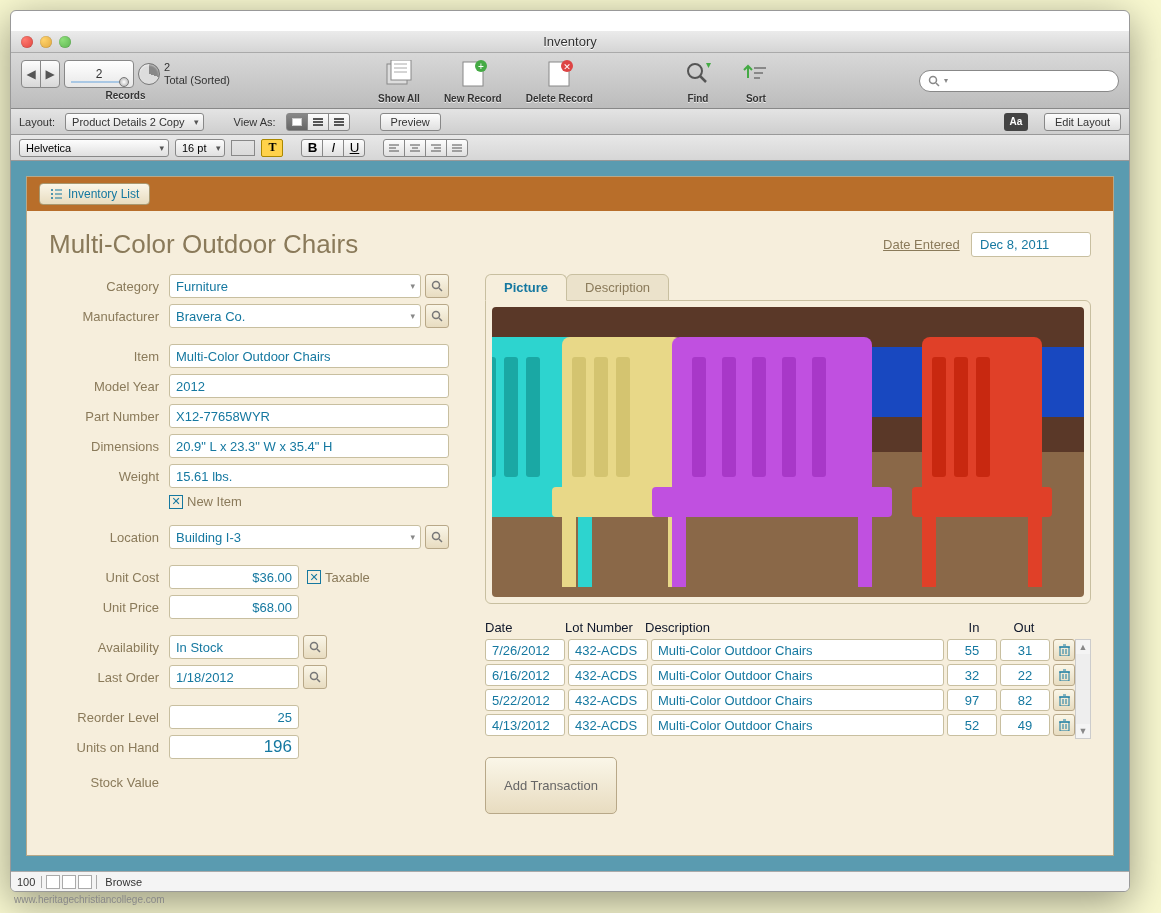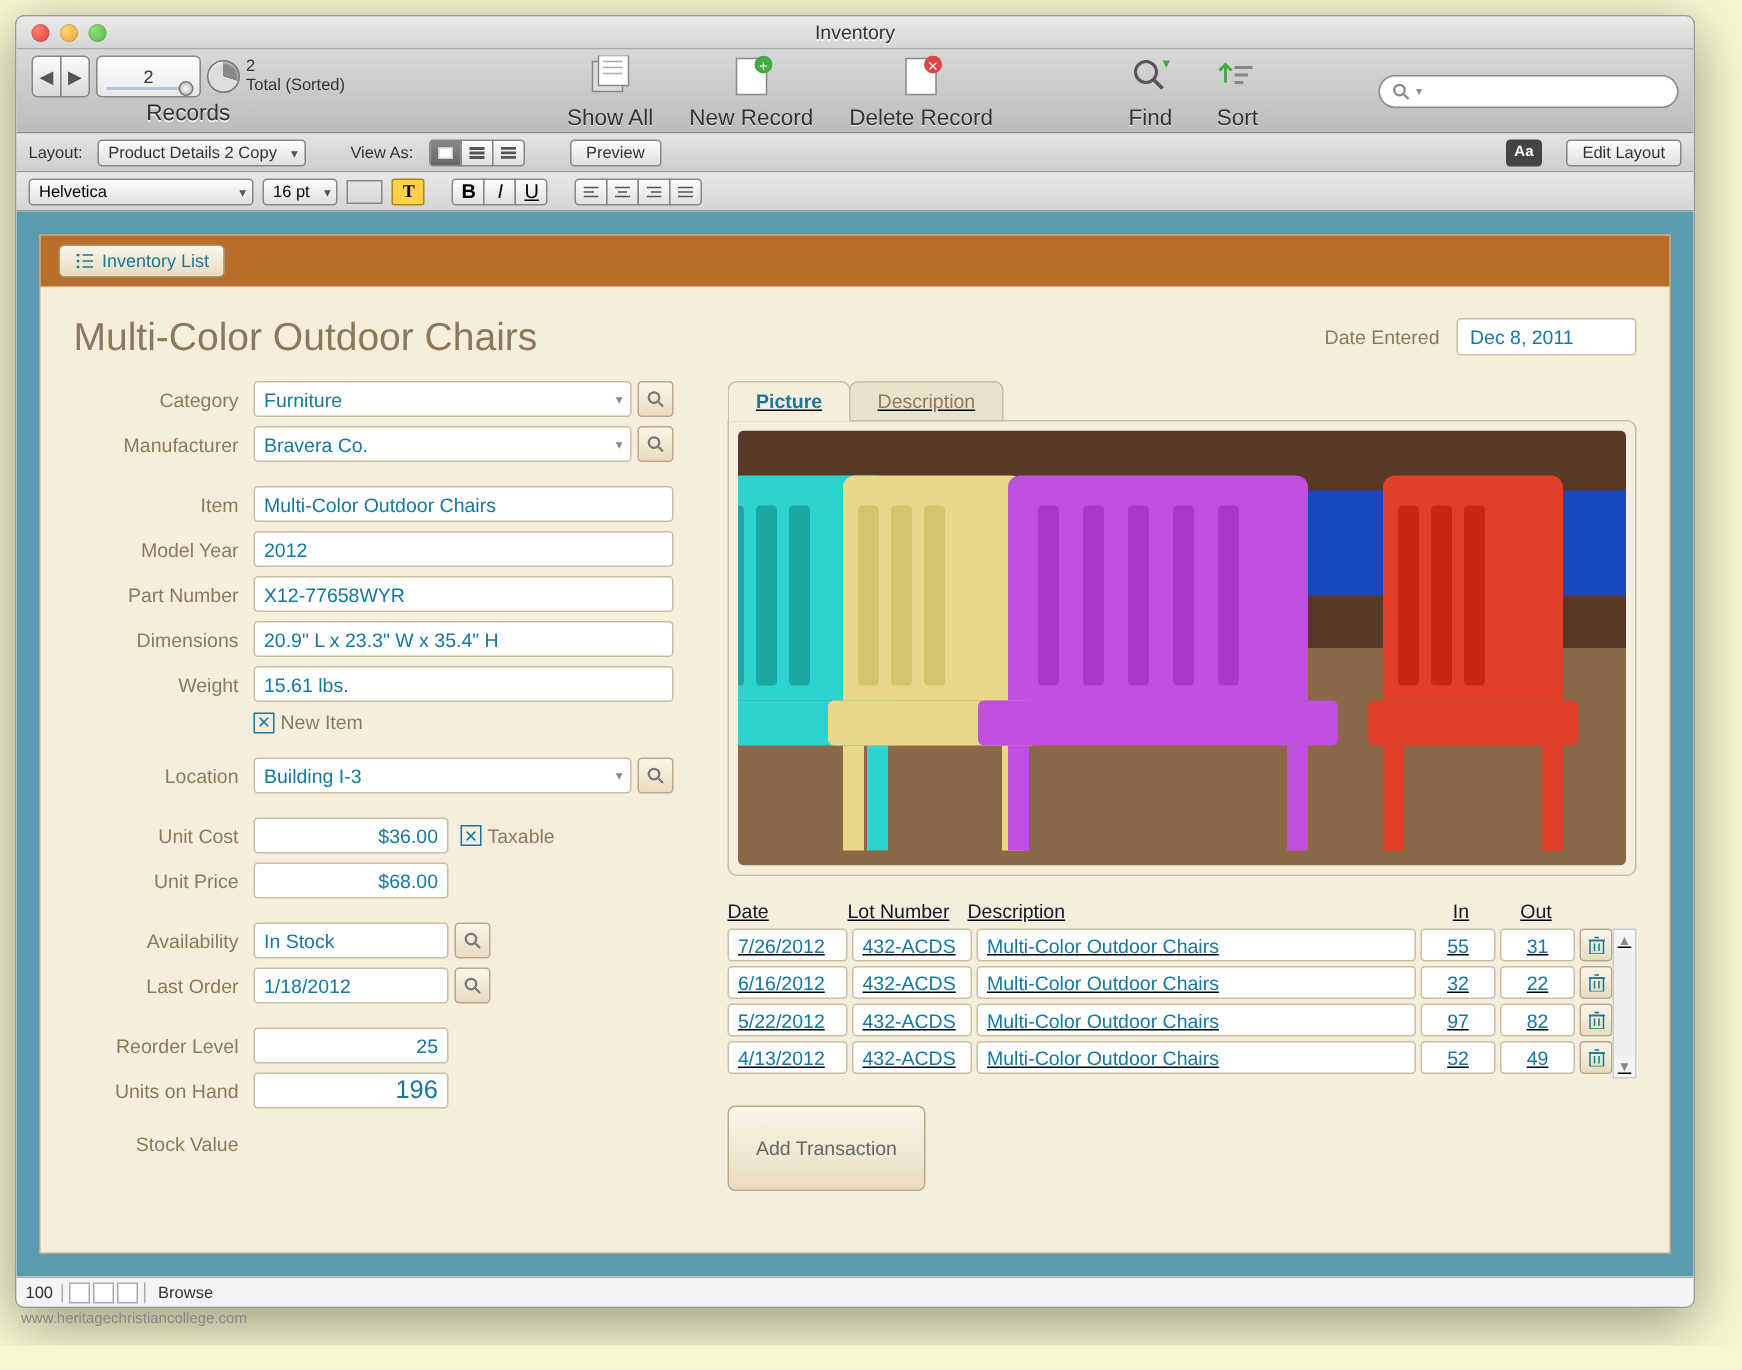--- a/index.html
+++ b/index.html
@@ -5,7 +5,7 @@
 * { box-sizing: border-box; margin: 0; padding: 0; }
 body { font-family: "Lucida Grande", Helvetica, Arial, sans-serif; font-size: 12px; background: #f8f8d0; padding: 10px; }
 .window { width: 1120px; background: #fff; border-radius: 6px; box-shadow: 0 10px 40px rgba(0,0,0,0.4); overflow: hidden; border: 1px solid #999; }
-.titlebar { height: 22px; background: linear-gradient(#ebebeb,#d5d5d5); display: flex; align-items: center; position: relative; border-bottom: 1px solid #aaa; }
+.titlebar { height: 22px; background: linear-gradient(#ebebeb,#d5d5d5); display: flex; align-items: center; position: relative; border-bottom: 1px solid #aaa; margin-top: 20px; }
 .traffic { display: flex; gap: 7px; padding-left: 10px; }
 .traffic span { width: 12px; height: 12px; border-radius: 50%; display: block; box-shadow: inset 0 0 1px rgba(0,0,0,0.4); }
 .tc-close { background: radial-gradient(circle at 30% 30%, #ff7a70, #e0443e); }

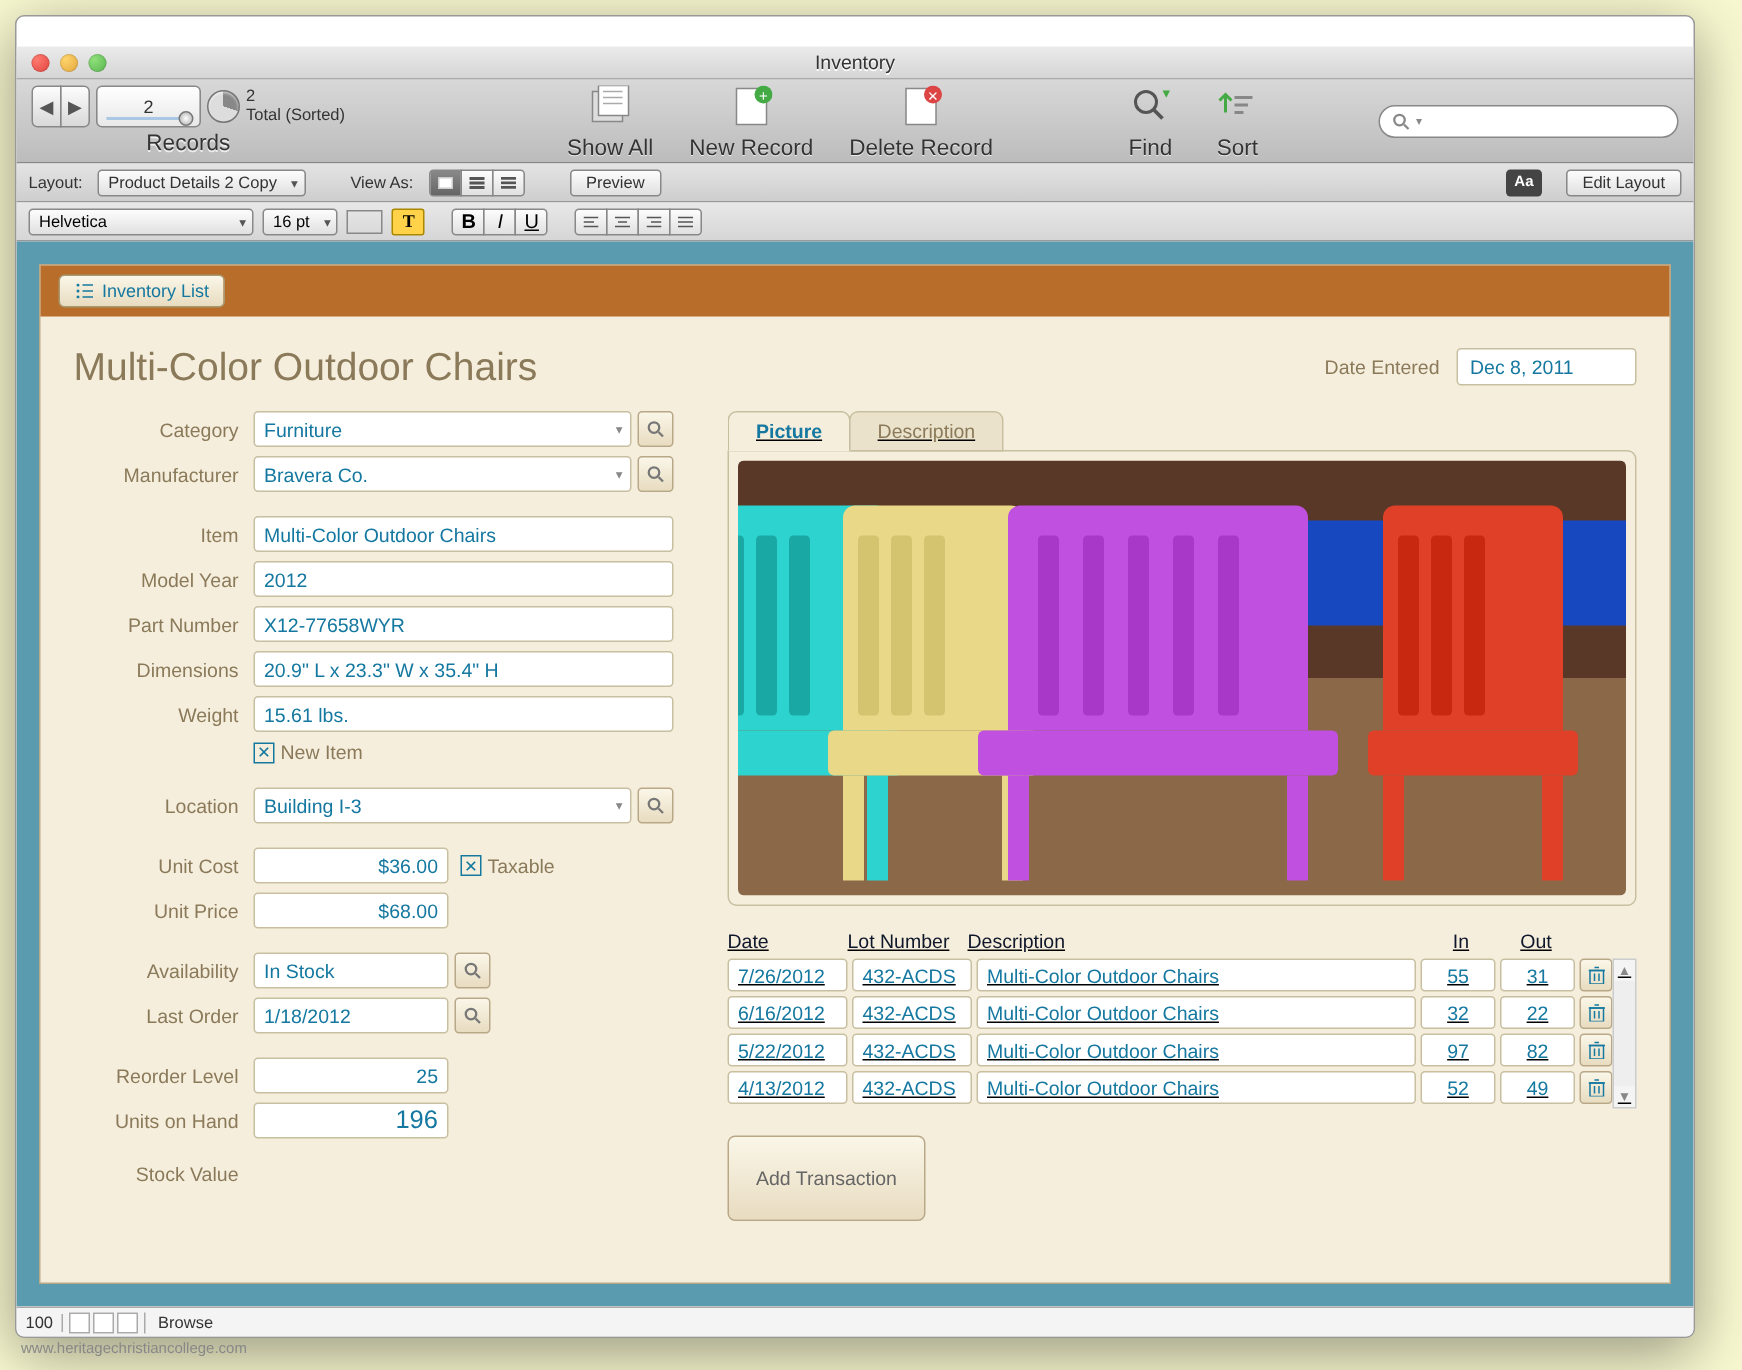--- a/index.html
+++ b/index.html
@@ -15,7 +15,7 @@
 .toolbar { height: 56px; background: linear-gradient(#d8d8d8,#bcbcbc); border-bottom: 1px solid #888; display: flex; align-items: center; padding: 0 10px; gap: 24px; }
 .tb-group { display: flex; flex-direction: column; align-items: center; gap: 2px; }
 .tb-btns { display: flex; align-items: center; gap: 4px; }
-.tb-label { font-size: 15px; color: #333; text-shadow: 0 1px 0 #eee; }
+.tb-label { font-size: 10px; color: #333; text-shadow: 0 1px 0 #eee; font-weight: bold; }
 .nav-btn { width: 20px; height: 28px; background: linear-gradient(#fdfdfd,#d8d8d8); border: 1px solid #888; display: flex; align-items: center; justify-content: center; font-size: 12px; color: #555; }
 .nav-btn:first-child { border-radius: 4px 0 0 4px; }
 .nav-btn:last-child { border-radius: 0 4px 4px 0; margin-left: -1px; }

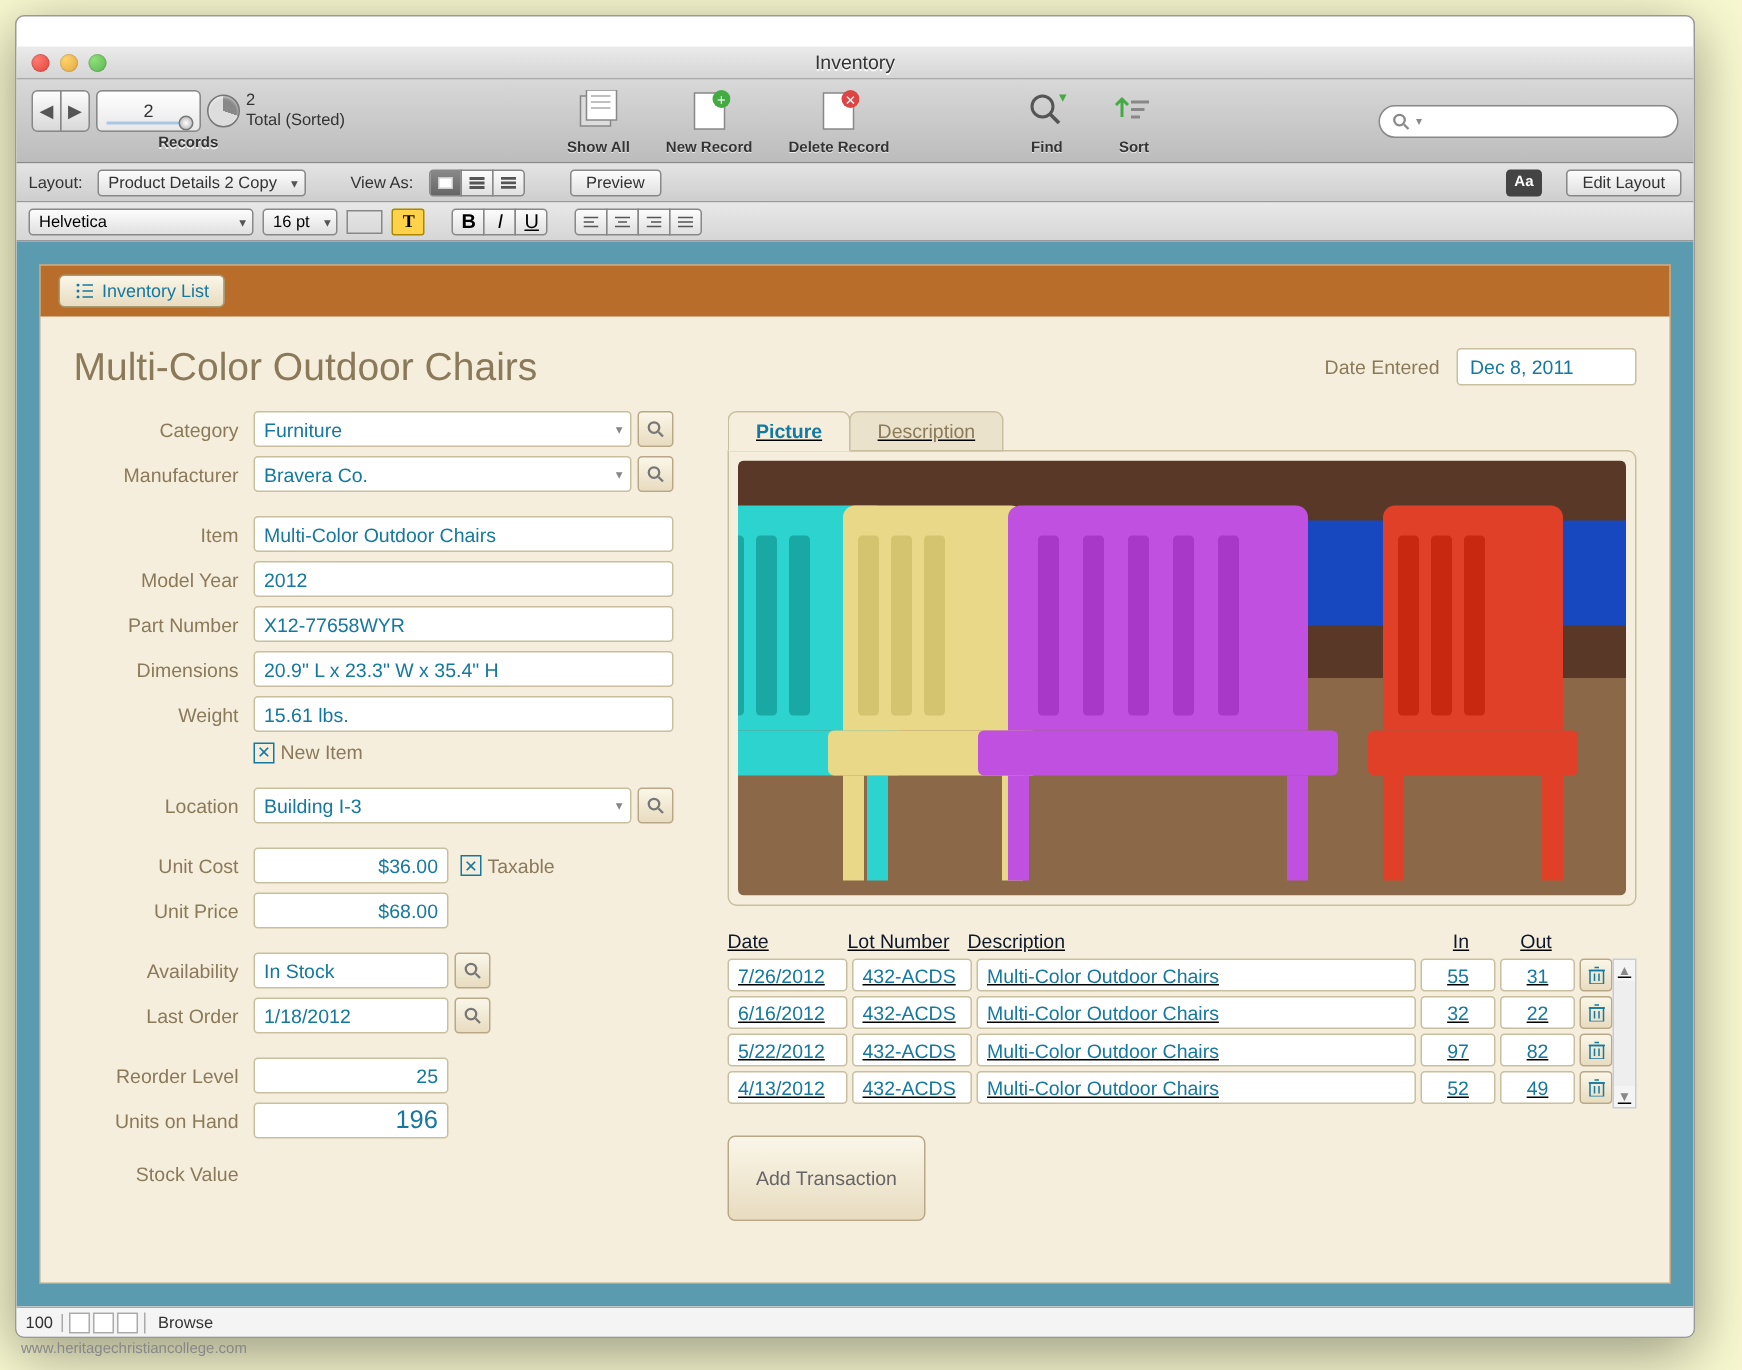--- a/index.html
+++ b/index.html
@@ -49,7 +49,7 @@
 .content { padding: 18px 22px; }
 .titlerow { display: flex; align-items: center; justify-content: space-between; margin-bottom: 14px; }
 .prod-title { font-size: 26px; color: #8a7a5a; font-weight: normal; }
-.date-label { color: #8a7a5a; font-size: 13px; margin-right: 8px; }
+.date-label { color: #8a7a5a; font-size: 13px; margin-right: 8px; text-decoration: underline; }
 .date-field { background: #fff; border: 1px solid #c8bfa0; border-radius: 3px; padding: 4px 24px 4px 8px; font-size: 13px; color: #1578a0; width: 120px; position: relative; display: inline-block; }
 .body-cols { display: flex; gap: 36px; }
 .left { width: 400px; }

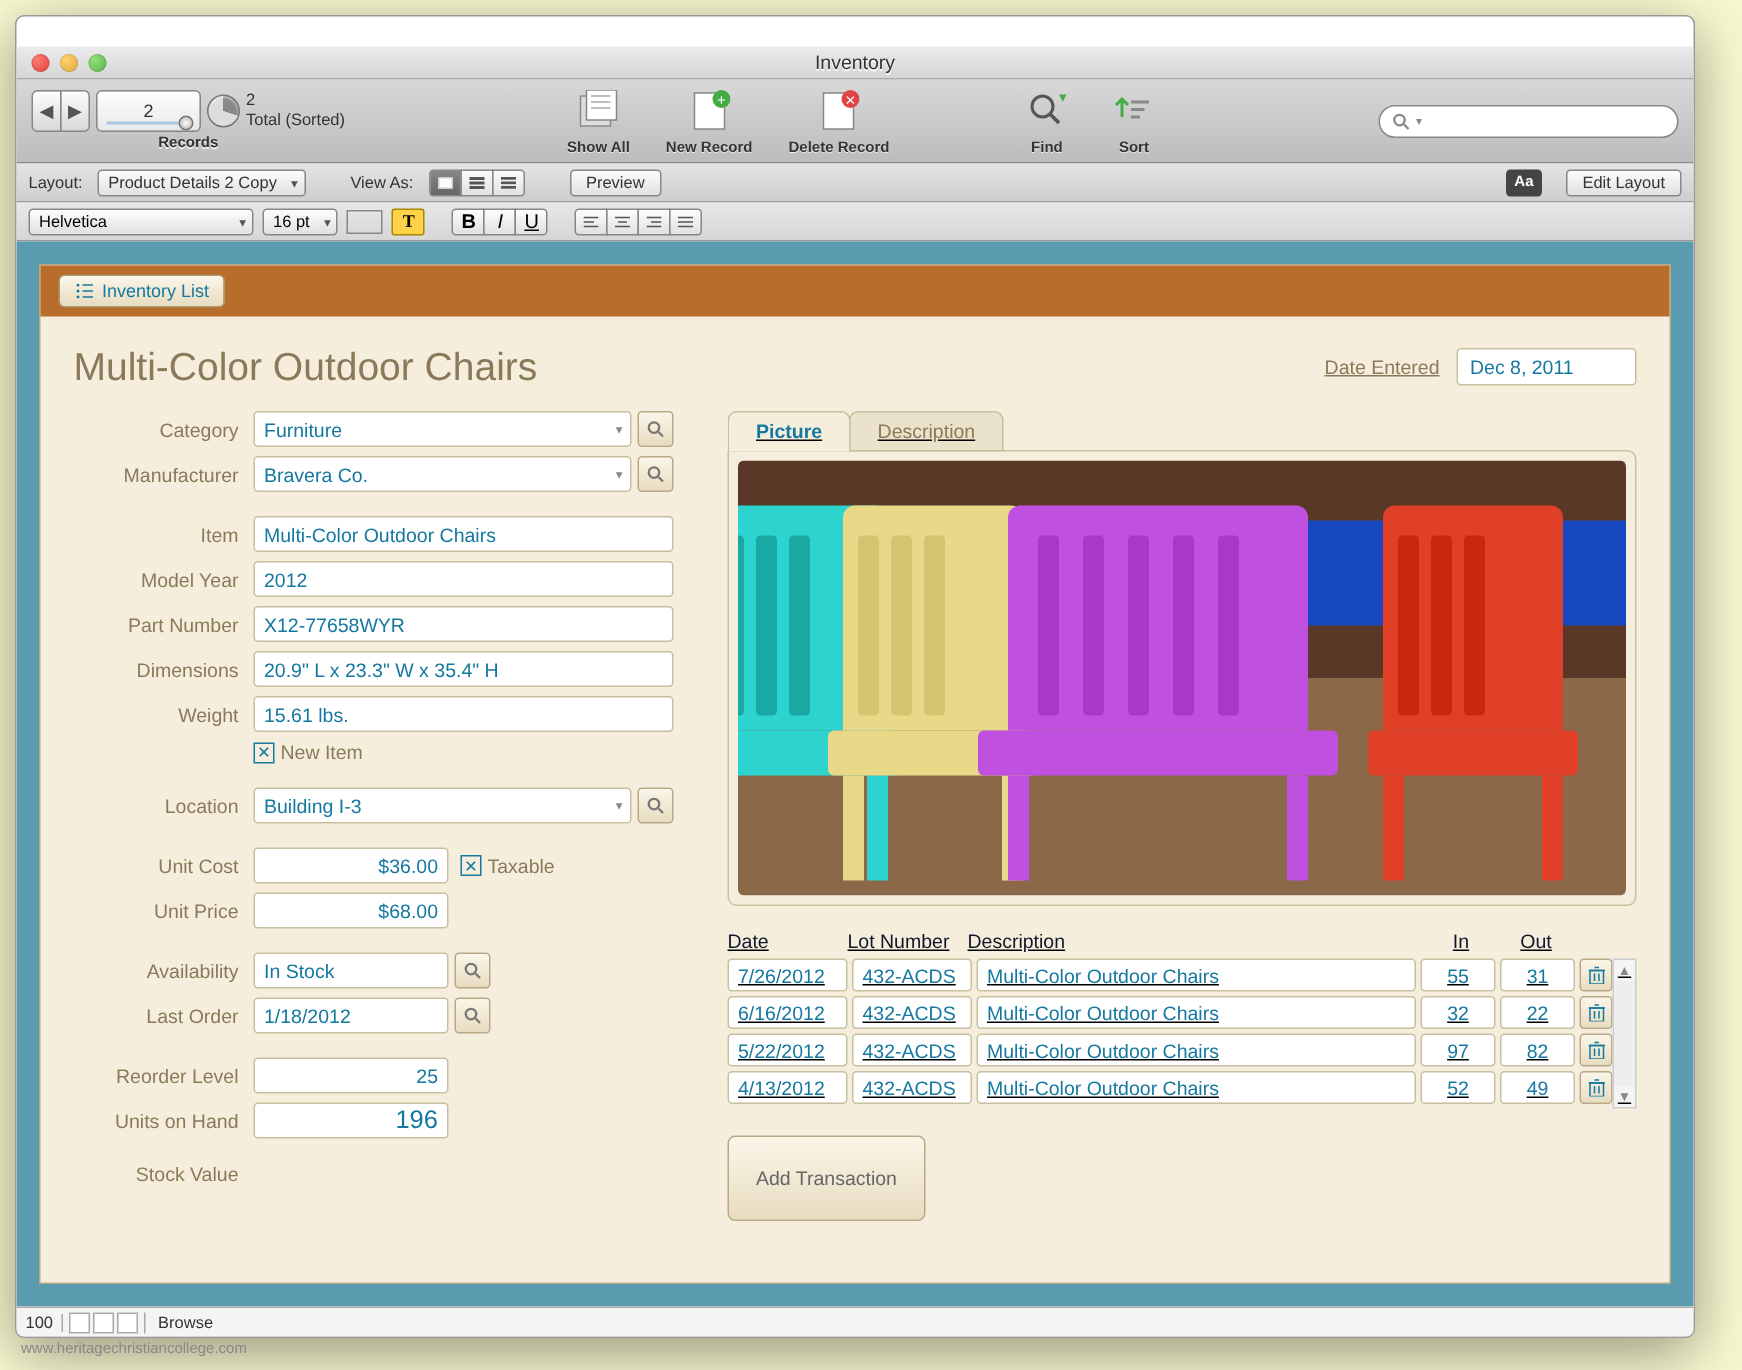--- a/index.html
+++ b/index.html
@@ -53,7 +53,7 @@
 .date-field { background: #fff; border: 1px solid #c8bfa0; border-radius: 3px; padding: 4px 24px 4px 8px; font-size: 13px; color: #1578a0; width: 120px; position: relative; display: inline-block; }
 .body-cols { display: flex; gap: 36px; }
 .left { width: 400px; }
-.right { flex: 1; text-decoration: underline; }
+.right { flex: 1; }
 .frow { display: flex; align-items: center; margin-bottom: 6px; }
 .frow.gap { margin-bottom: 16px; }
 .flabel { width: 120px; text-align: right; color: #8a7a5a; font-size: 13px; padding-right: 10px; }

